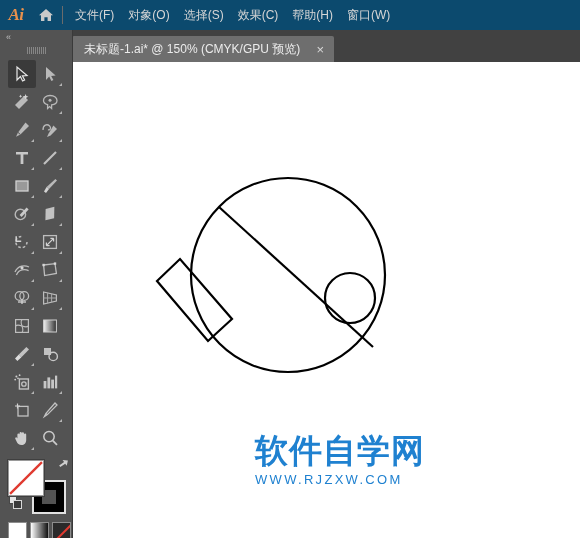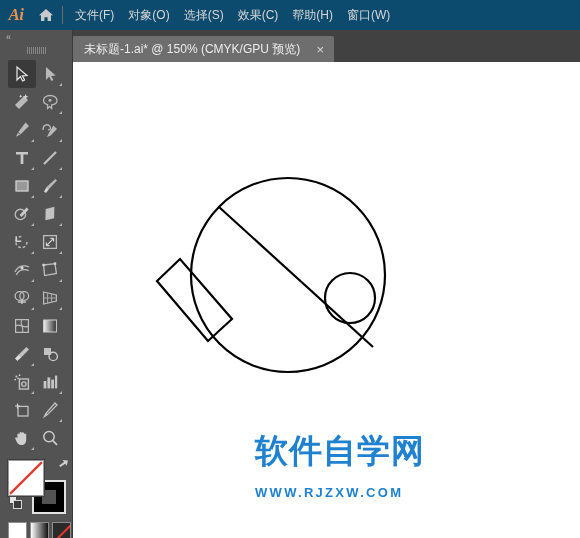--- a/index.html
+++ b/index.html
@@ -114,8 +114,8 @@
     font-family:"DejaVu Sans","Liberation Sans",sans-serif;line-height:1;
   }
   .wm-en{
-    color:#1f81d0;font-size:13px;font-weight:bold;letter-spacing:2.3px;
-    margin-top:19px;font-family:"Liberation Sans",sans-serif;line-height:1;
+    color:#1f81d0;font-size:13px;font-weight:normal;letter-spacing:2.3px;
+    margin-top:6px;font-family:"Liberation Sans",sans-serif;line-height:1;
   }
 </style>
 </head>

